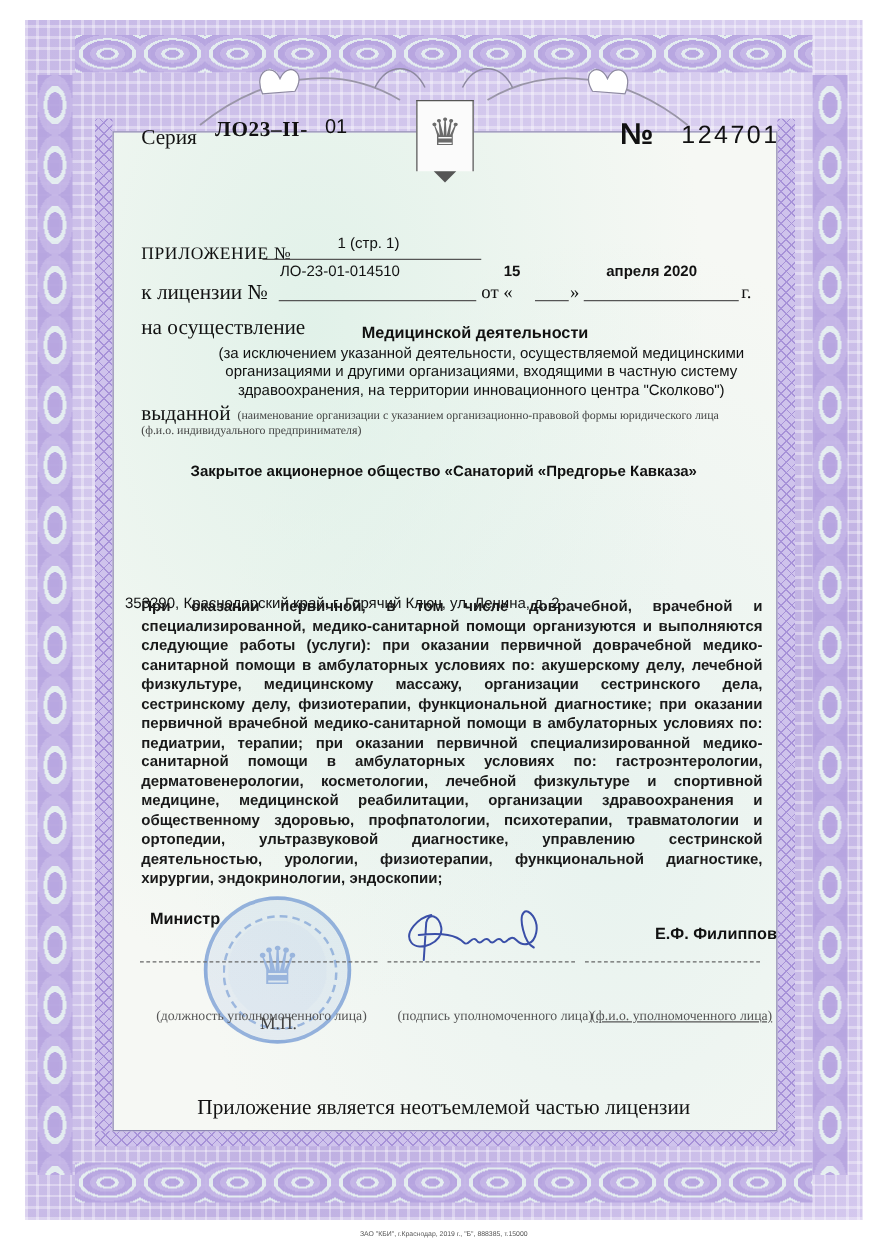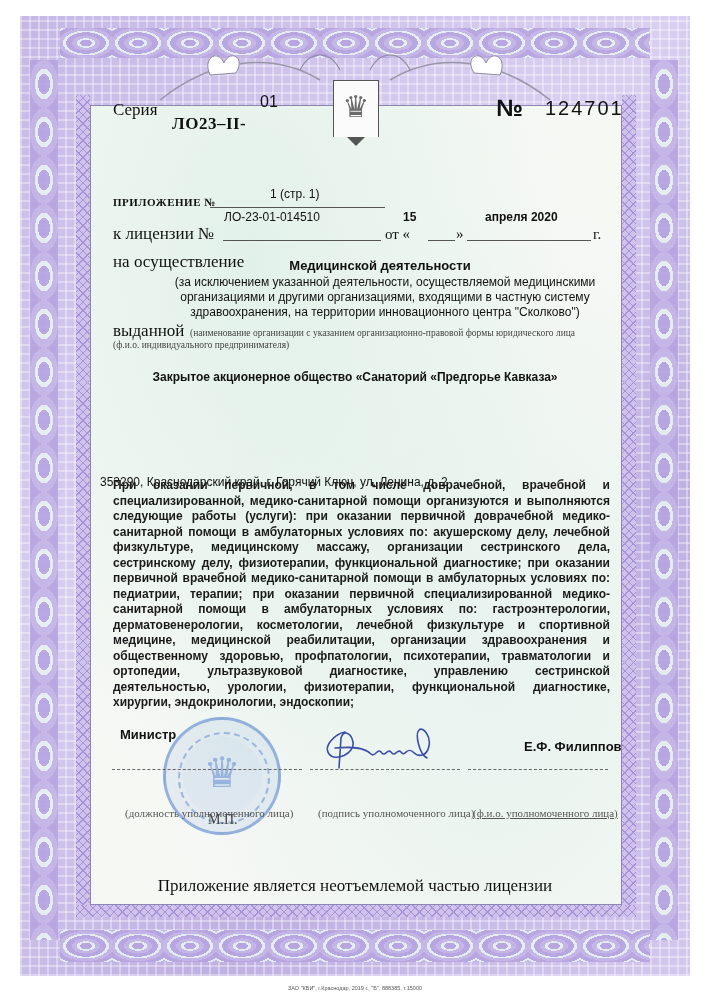--- a/index.html
+++ b/index.html
@@ -49,7 +49,7 @@
     .abs { position:absolute; }
 
     .series-label { left:113px; top:100px; font-size:17px; font-family:"Liberation Serif", serif; }
-    .series-code { left:172px; top:114px; font-size:17px; font-weight:bold; font-family:"Liberation Serif", serif; letter-spacing:.5px; }
+    .series-code { left:172px; top:94px; font-size:17px; font-weight:bold; font-family:"Liberation Serif", serif; letter-spacing:.5px; }
     .series-num { left:260px; top:93px; font-size:16px; }
     .no-sign { left:496px; top:94px; font-size:24px; font-weight:bold; }
     .no-value { left:545px; top:97px; font-size:20px; letter-spacing:2px; }

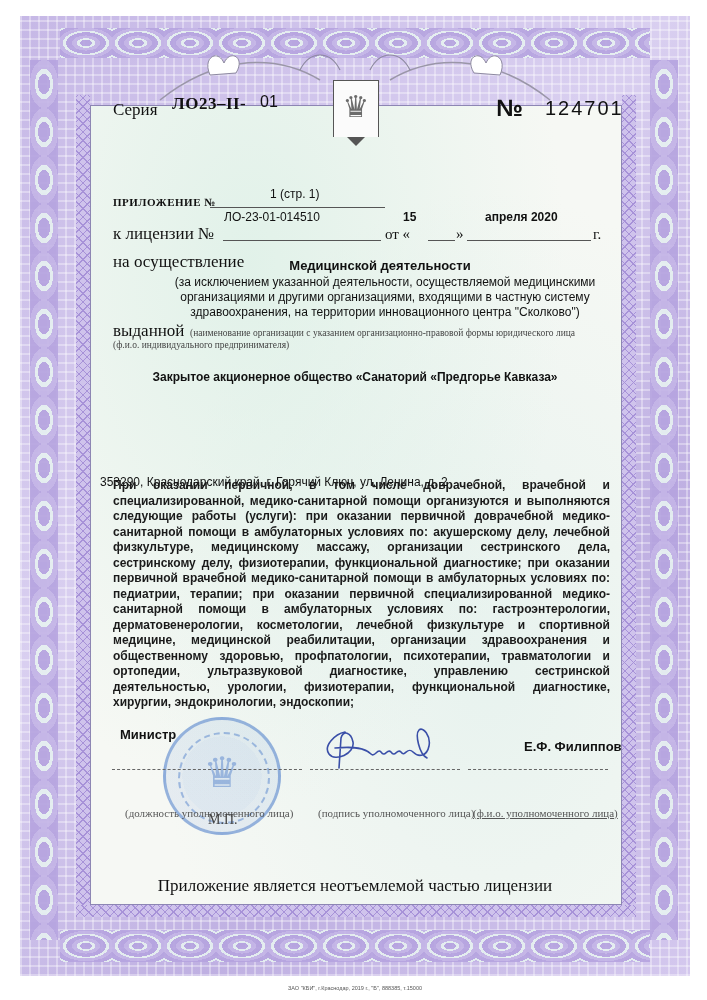--- a/index.html
+++ b/index.html
@@ -56,7 +56,7 @@
 
     .ministry { left:100px; top:130px; width:510px; text-align:center; font-family:"Liberation Serif", serif; font-size:21px; line-height:24px; letter-spacing:.3px; }
 
-    .appendix-label { left:113px; top:196px; font-size:11px; font-weight:bold; font-family:"Liberation Serif", serif; letter-spacing:.5px; }
+    .appendix-label { left:113px; top:196px; font-size:14px; font-weight:normal; font-family:"Liberation Serif", serif; letter-spacing:.5px; }
     .appendix-value { left:270px; top:187px; font-size:12px; }
     .line { position:absolute; border-bottom:1px solid #555; height:0; }
     .license-no-value { left:224px; top:210px; font-size:12px; }

